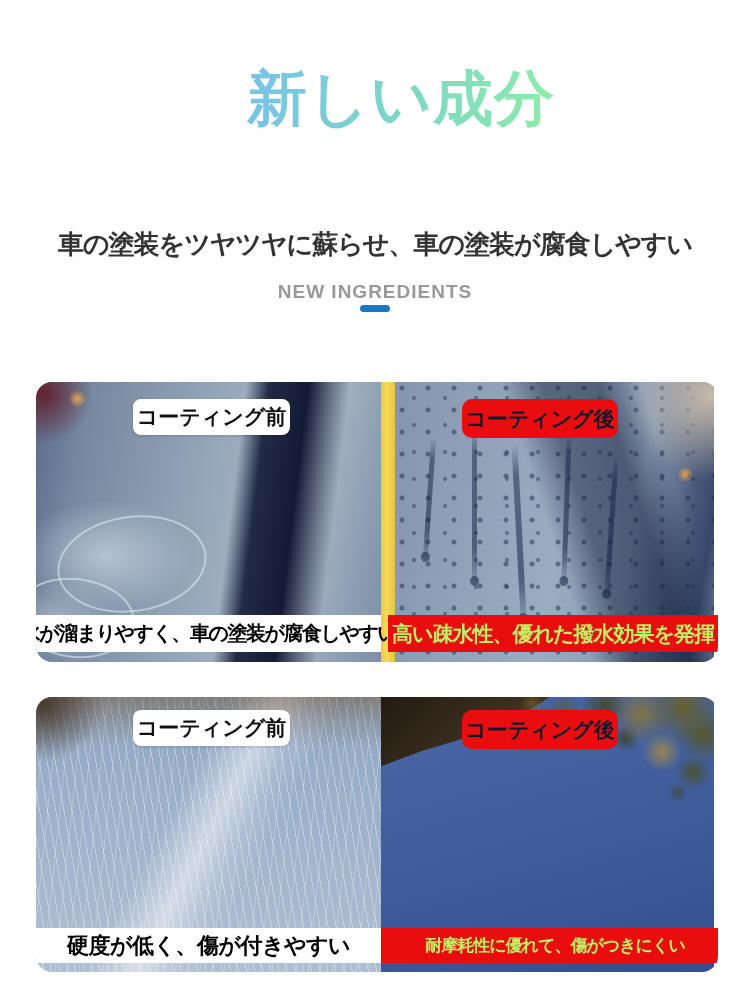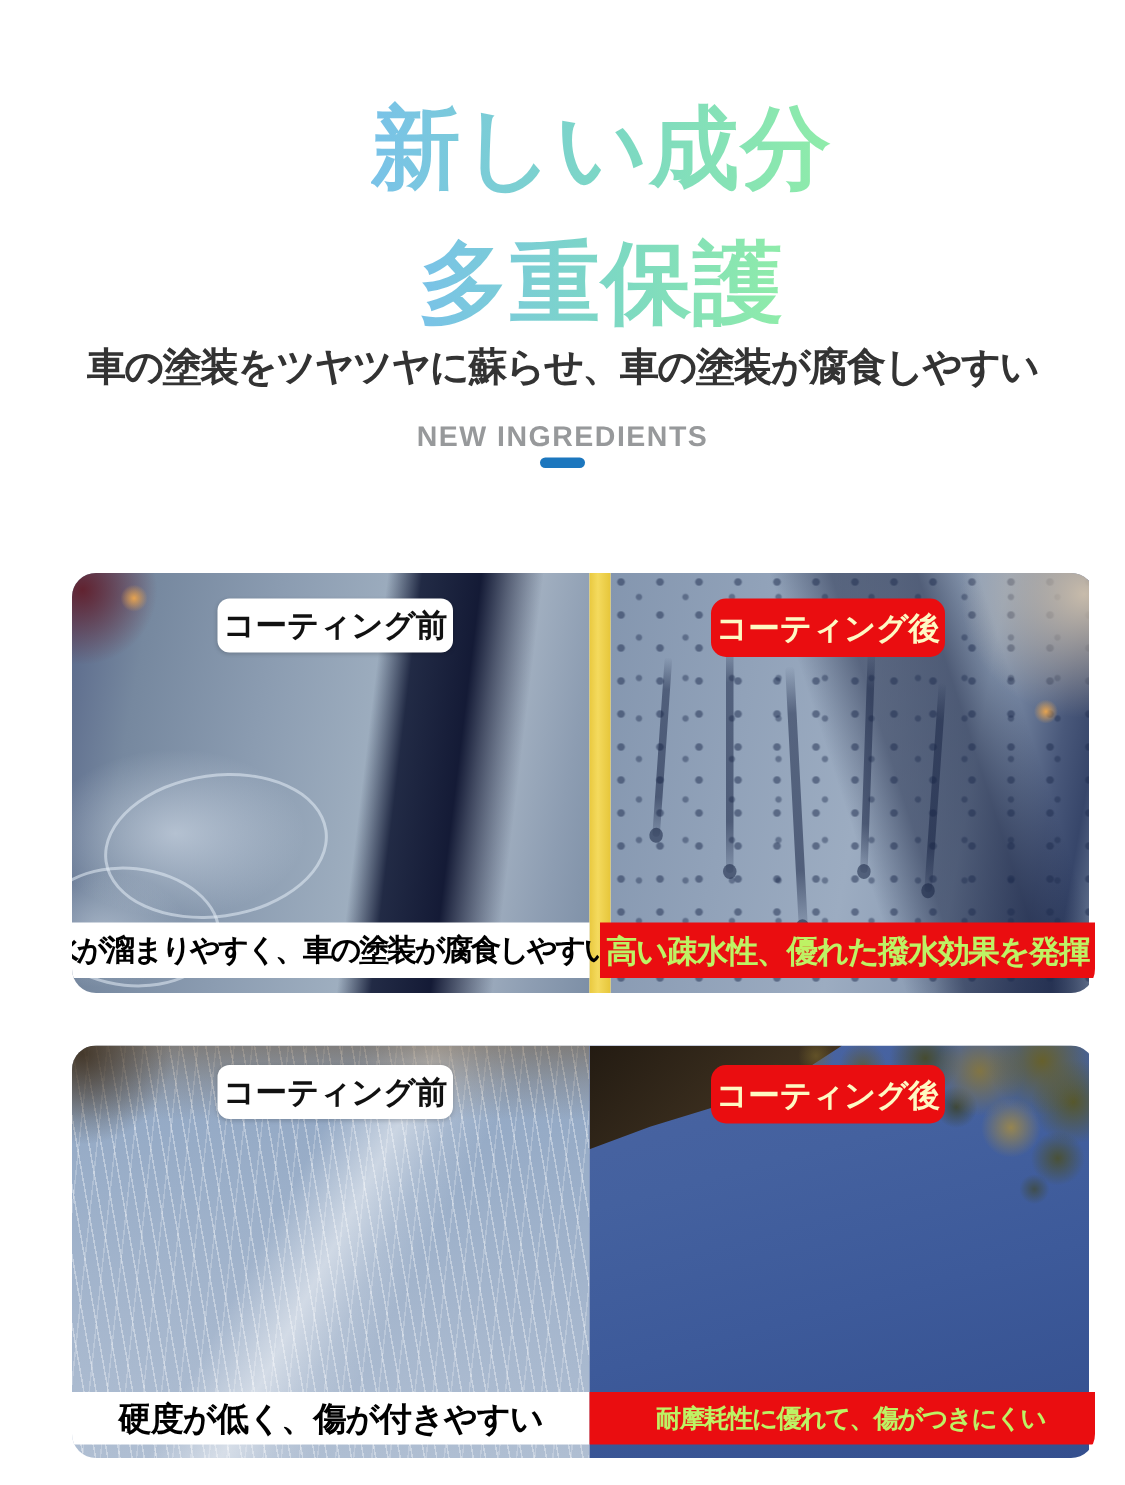--- a/index.html
+++ b/index.html
@@ -126,7 +126,6 @@
 
   <div class="title">
     <span class="title-line">新しい成分</span><br>
-    <span class="title-line">多重保護</span>
   </div>
   <div class="subtitle">車の塗装をツヤツヤに蘇らせ、車の塗装が腐食しやすい</div>
   <div class="eyebrow">NEW INGREDIENTS</div>

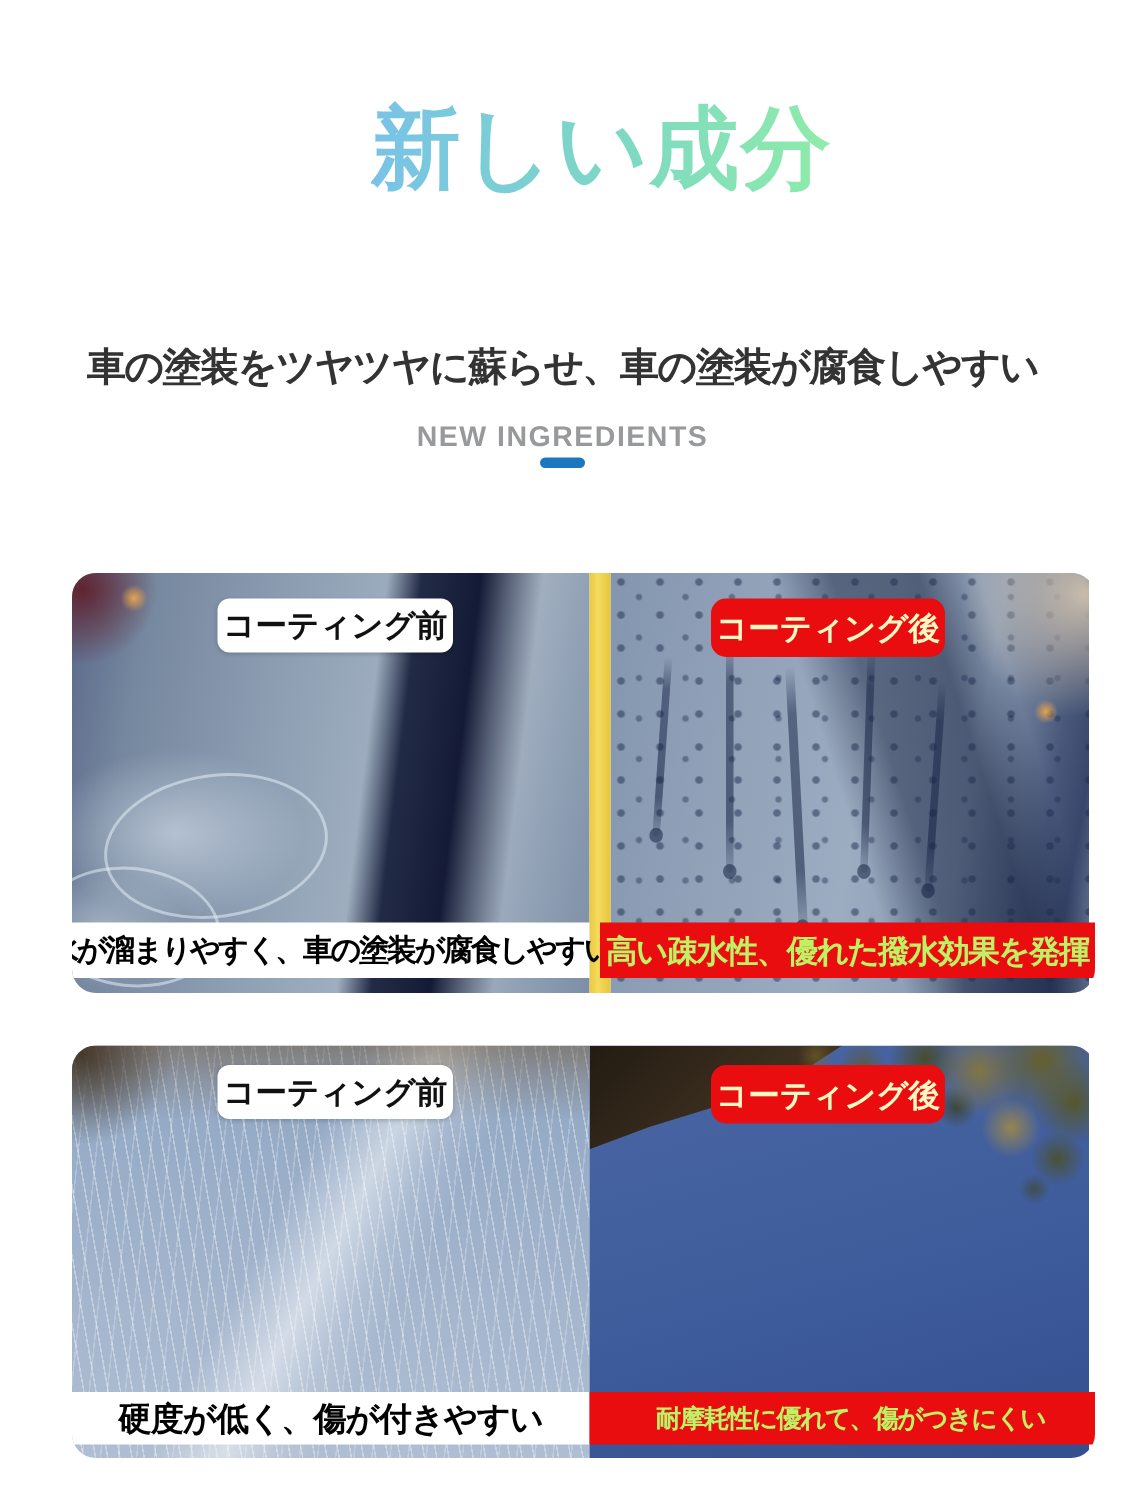--- a/index.html
+++ b/index.html
@@ -18,7 +18,7 @@
   .accent-bar { position:absolute; top:305px; left:360px; width:30px; height:7px; border-radius:3.5px; }
 
   
-  .panel { position:absolute; left:48px; width:682px; border-radius:16px; overflow:hidden;text-decoration:underline; }
+  .panel { position:absolute; left:36px; width:682px; border-radius:16px; overflow:hidden;text-decoration:underline; }
   .panel-1 { top:382px; height:280px; }
   .panel-2 { top:697px; height:275px; }
   .half { position:absolute; top:0; height:100%; }

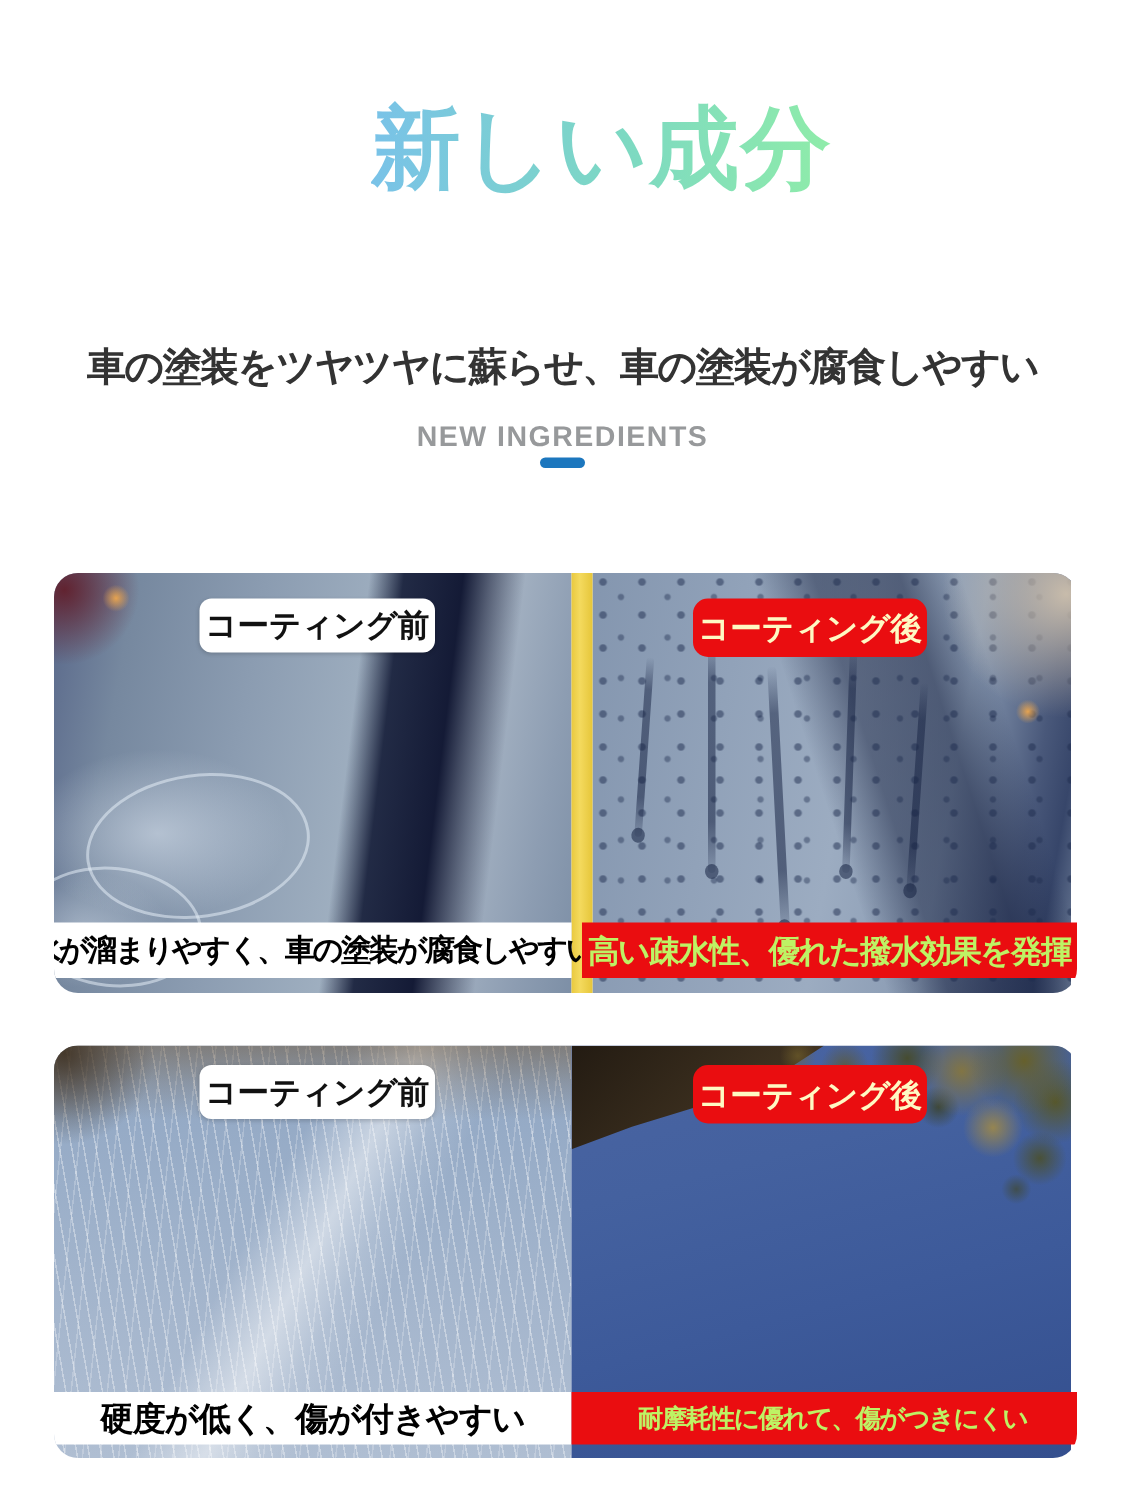--- a/index.html
+++ b/index.html
@@ -105,7 +105,7 @@
     font-weight:700; }
   .tag-before { left:97px; width:157px; height:36px; background:#ffffff; color:#111;
     border-radius:8px; font-size:21px; box-shadow:0 1px 3px rgba(0,0,0,.18); }
-  .tag-after { left:426px; width:156px; height:39px; color:#fef9c3; border-radius:10px; font-size:21px; }
+  .tag-after { left:426px; width:156px; height:39px; color:#0f172a; border-radius:10px; font-size:21px; }
   .p1 .tag { top:17px; } .p2 .tag { top:13px; }
 
   .cap { position:absolute; display:flex; align-items:center; justify-content:center;

